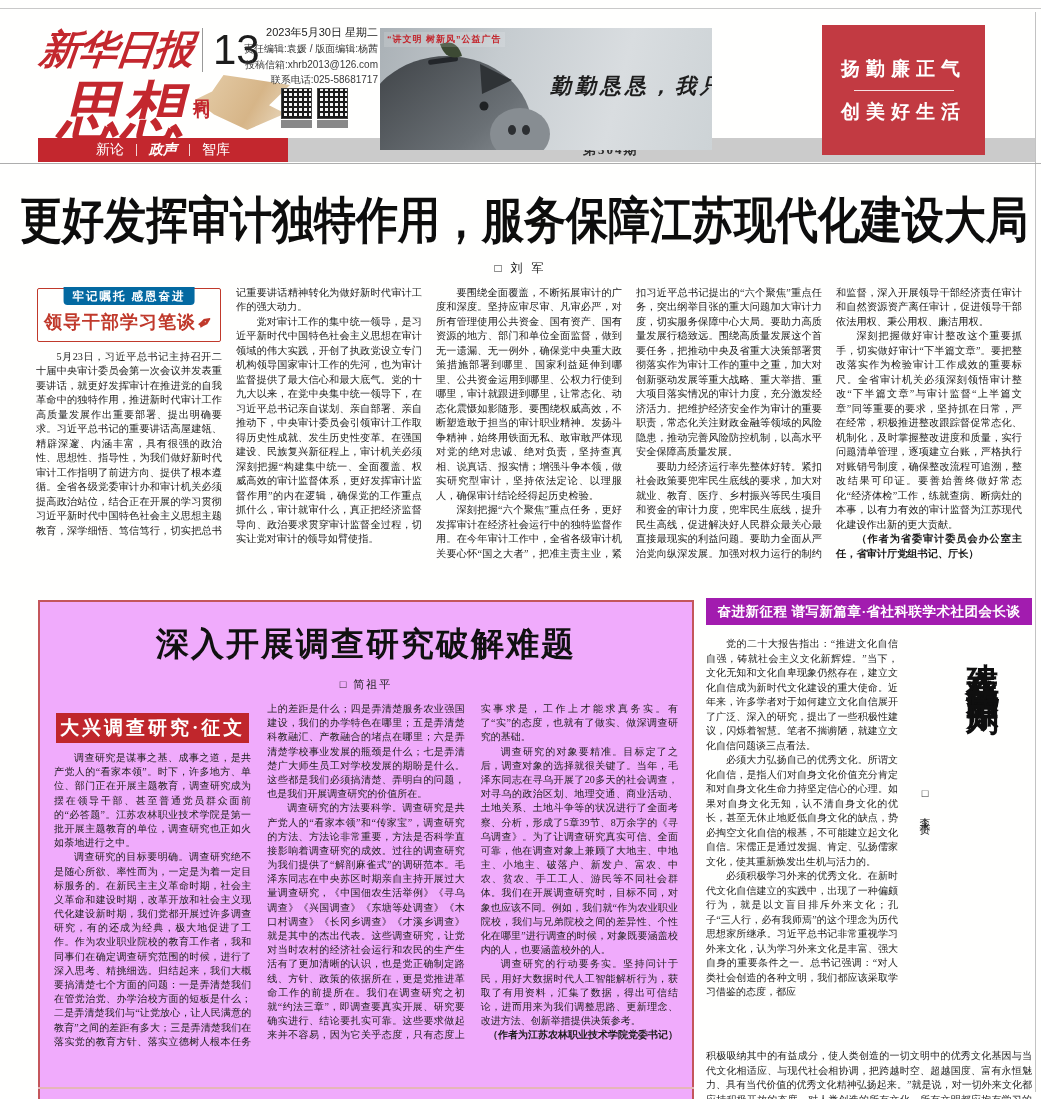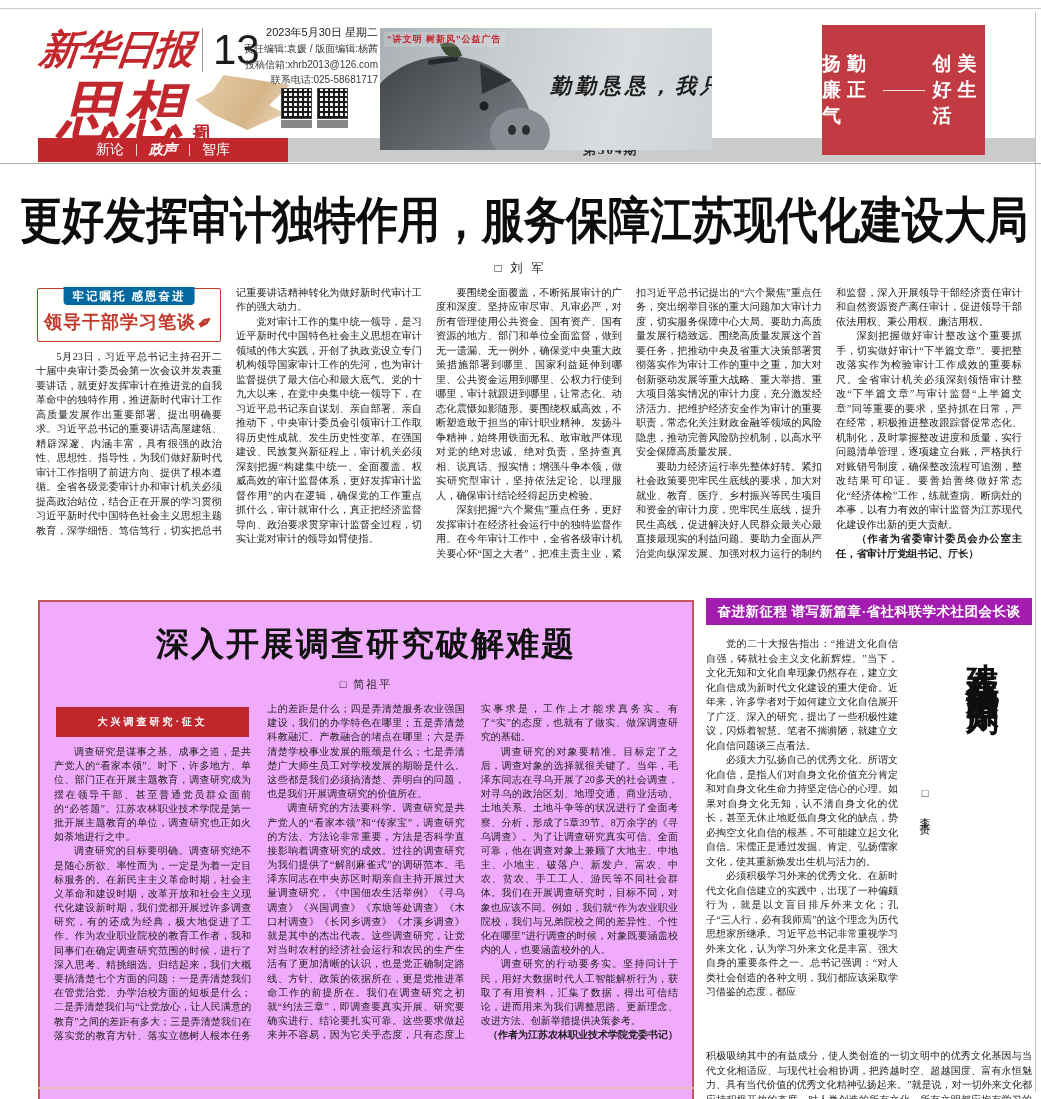--- a/index.html
+++ b/index.html
@@ -39,7 +39,7 @@
   .pig { position:absolute; left:-18px; top:8px; }
 
   .slogan-box { position:absolute; left:822px; top:25px; width:163px; height:130px; background:#c23a42; color:#fff;
-                display:flex; flex-direction:row; align-items:center; justify-content:center; gap:8px; }
+                display:flex; flex-direction:column; align-items:center; justify-content:center; gap:8px; }
   .slogan-line { font-size:19px; font-weight:bold; letter-spacing:6px; }
   .slogan-hr { width:100px; height:1px; background:rgba(255,255,255,.85); }
 

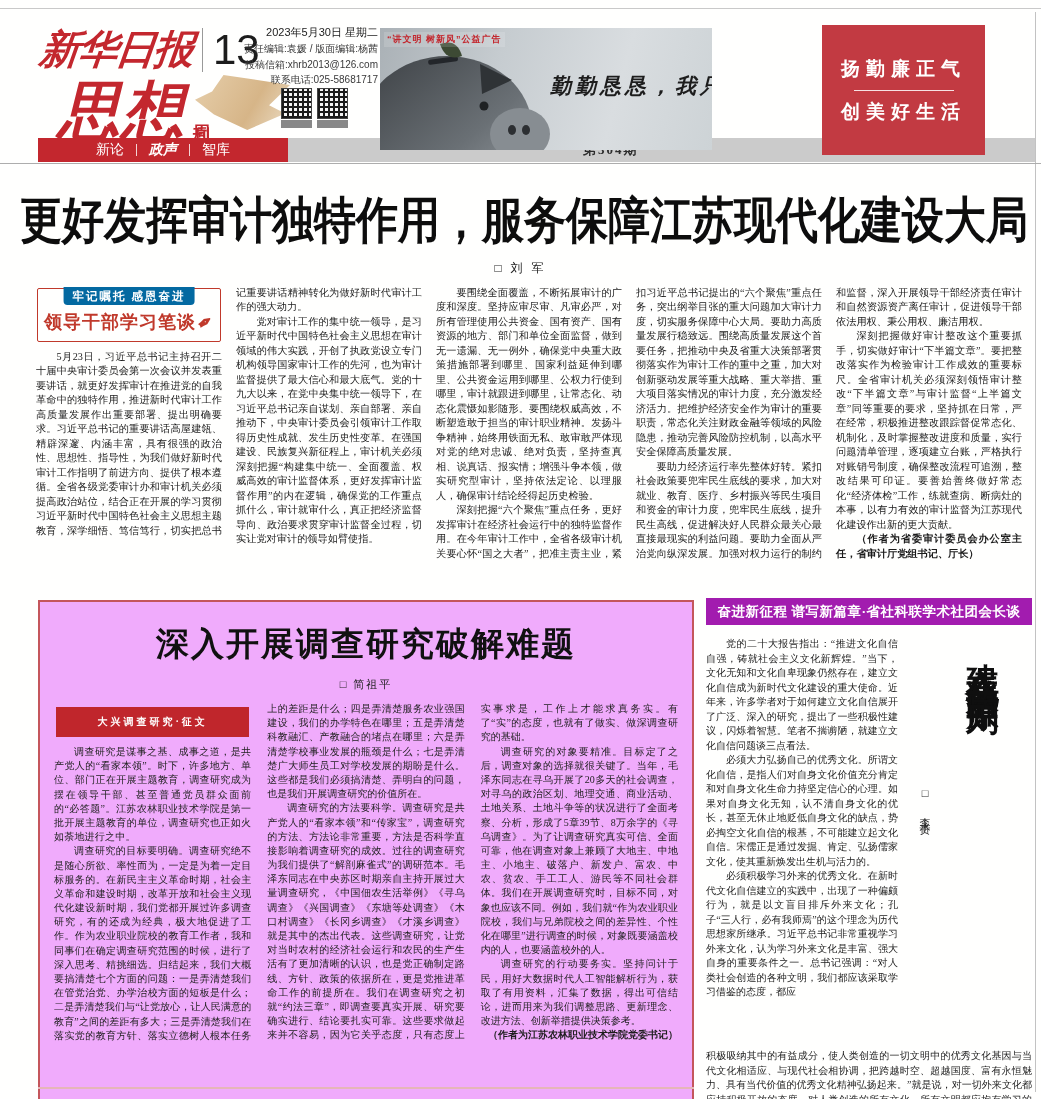--- a/index.html
+++ b/index.html
@@ -13,7 +13,7 @@
   .mh-brand-name { font-size:40px; font-weight:bold; font-style:italic; color:#c3272e; letter-spacing:-2px; transform:skewX(-6deg); }
   .mh-divider { width:1px; height:44px; background:#999; }
   .mh-pagenum { font-size:42px; font-weight:normal; color:#1c1c1c; font-family:"Liberation Sans", sans-serif; }
-  .weekly { position:absolute; left:58px; top:80px; display:flex; align-items:center; }
+  .weekly { position:absolute; left:58px; top:80px; display:flex; align-items:flex-start; }
   .weekly-main { font-size:62px; font-weight:900; color:#c3272e; letter-spacing:2px; line-height:1; font-style:italic; }
   .weekly-suffix { writing-mode:vertical-rl; font-size:17px; font-weight:bold; color:#c3272e; margin-left:4px; margin-top:6px; letter-spacing:3px; }
   .weekly-deco { position:absolute; left:195px; top:75px; width:95px; height:55px; background:linear-gradient(120deg,#e2c69c 0%,#cfa873 60%,#e8d7bb 100%); clip-path:polygon(30% 0,100% 18%,78% 55%,95% 70%,55% 100%,20% 72%,0 45%,18% 30%); opacity:.85; }

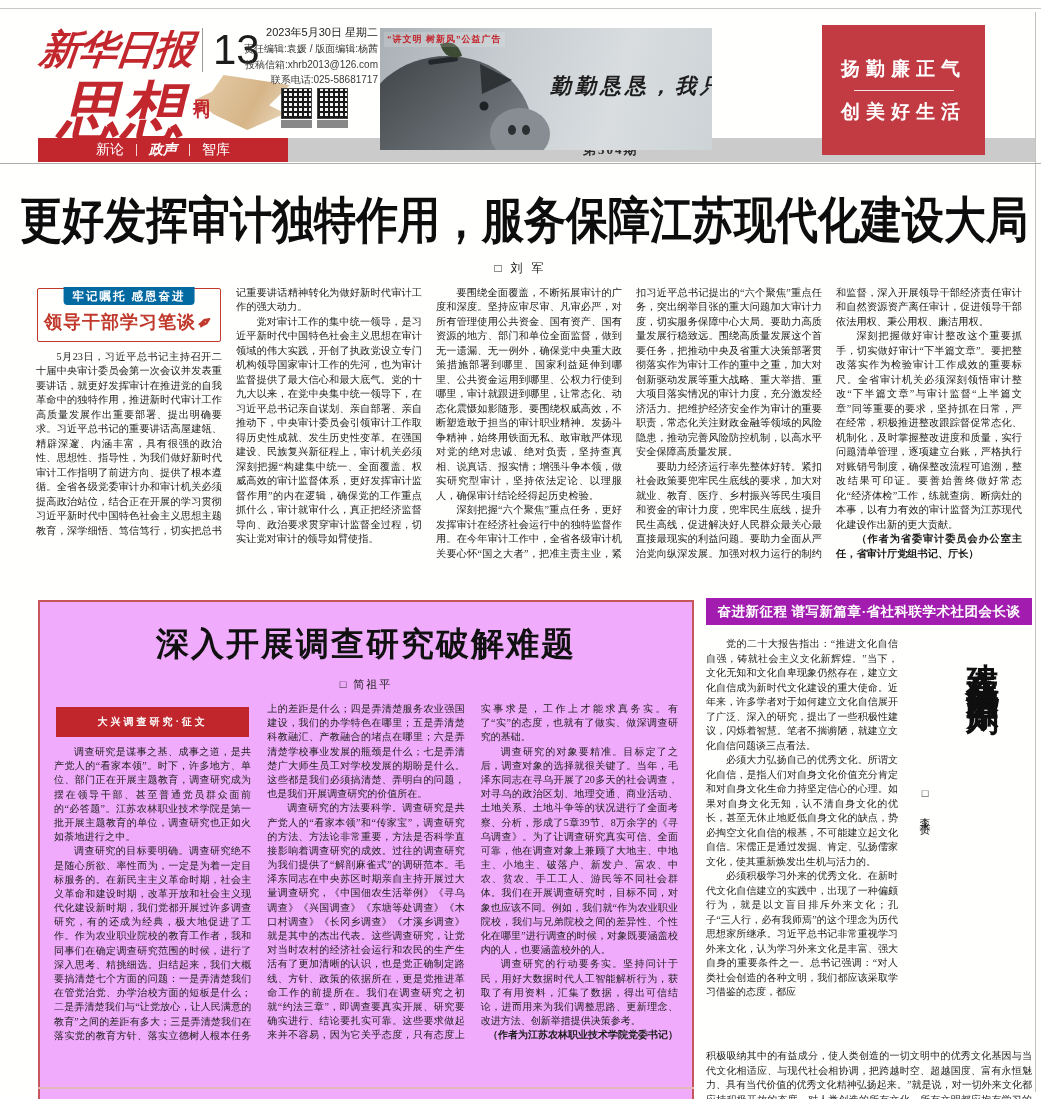--- a/index.html
+++ b/index.html
@@ -65,8 +65,8 @@
   .feature-byline { text-align:center; font-size:11px; color:#222; margin:10px 0 10px 0; letter-spacing:2px; }
   .feature-body { column-count:3; column-gap:16px; height:372px; font-size:10px; line-height:1.42; text-align:justify; color:#1d1d1d; overflow:hidden; }
   .feature-body p { text-indent:2em; }
-  .feature-label { break-inside:avoid; background:#c0262c; color:#fff; text-align:center; font-size:10px; font-weight:bold;
-                   letter-spacing:3px; height:30px; line-height:30px; margin:5px 2px 8px 2px; }
+  .feature-label { break-inside:avoid; background:#c0262c; color:#fff; text-align:center; font-size:19px; font-weight:bold;
+                   letter-spacing:3px; height:30px; line-height:30px; margin:11px 2px 8px 2px; }
   .feature-intro { color:#222; letter-spacing:.2px; }
   p.feature-attrib { font-weight:bold; text-indent:0; text-align:right; }
   .redline-bottom { position:absolute; top:1087px; left:38px; width:656px; height:2px; background:#e5b6b8; }

